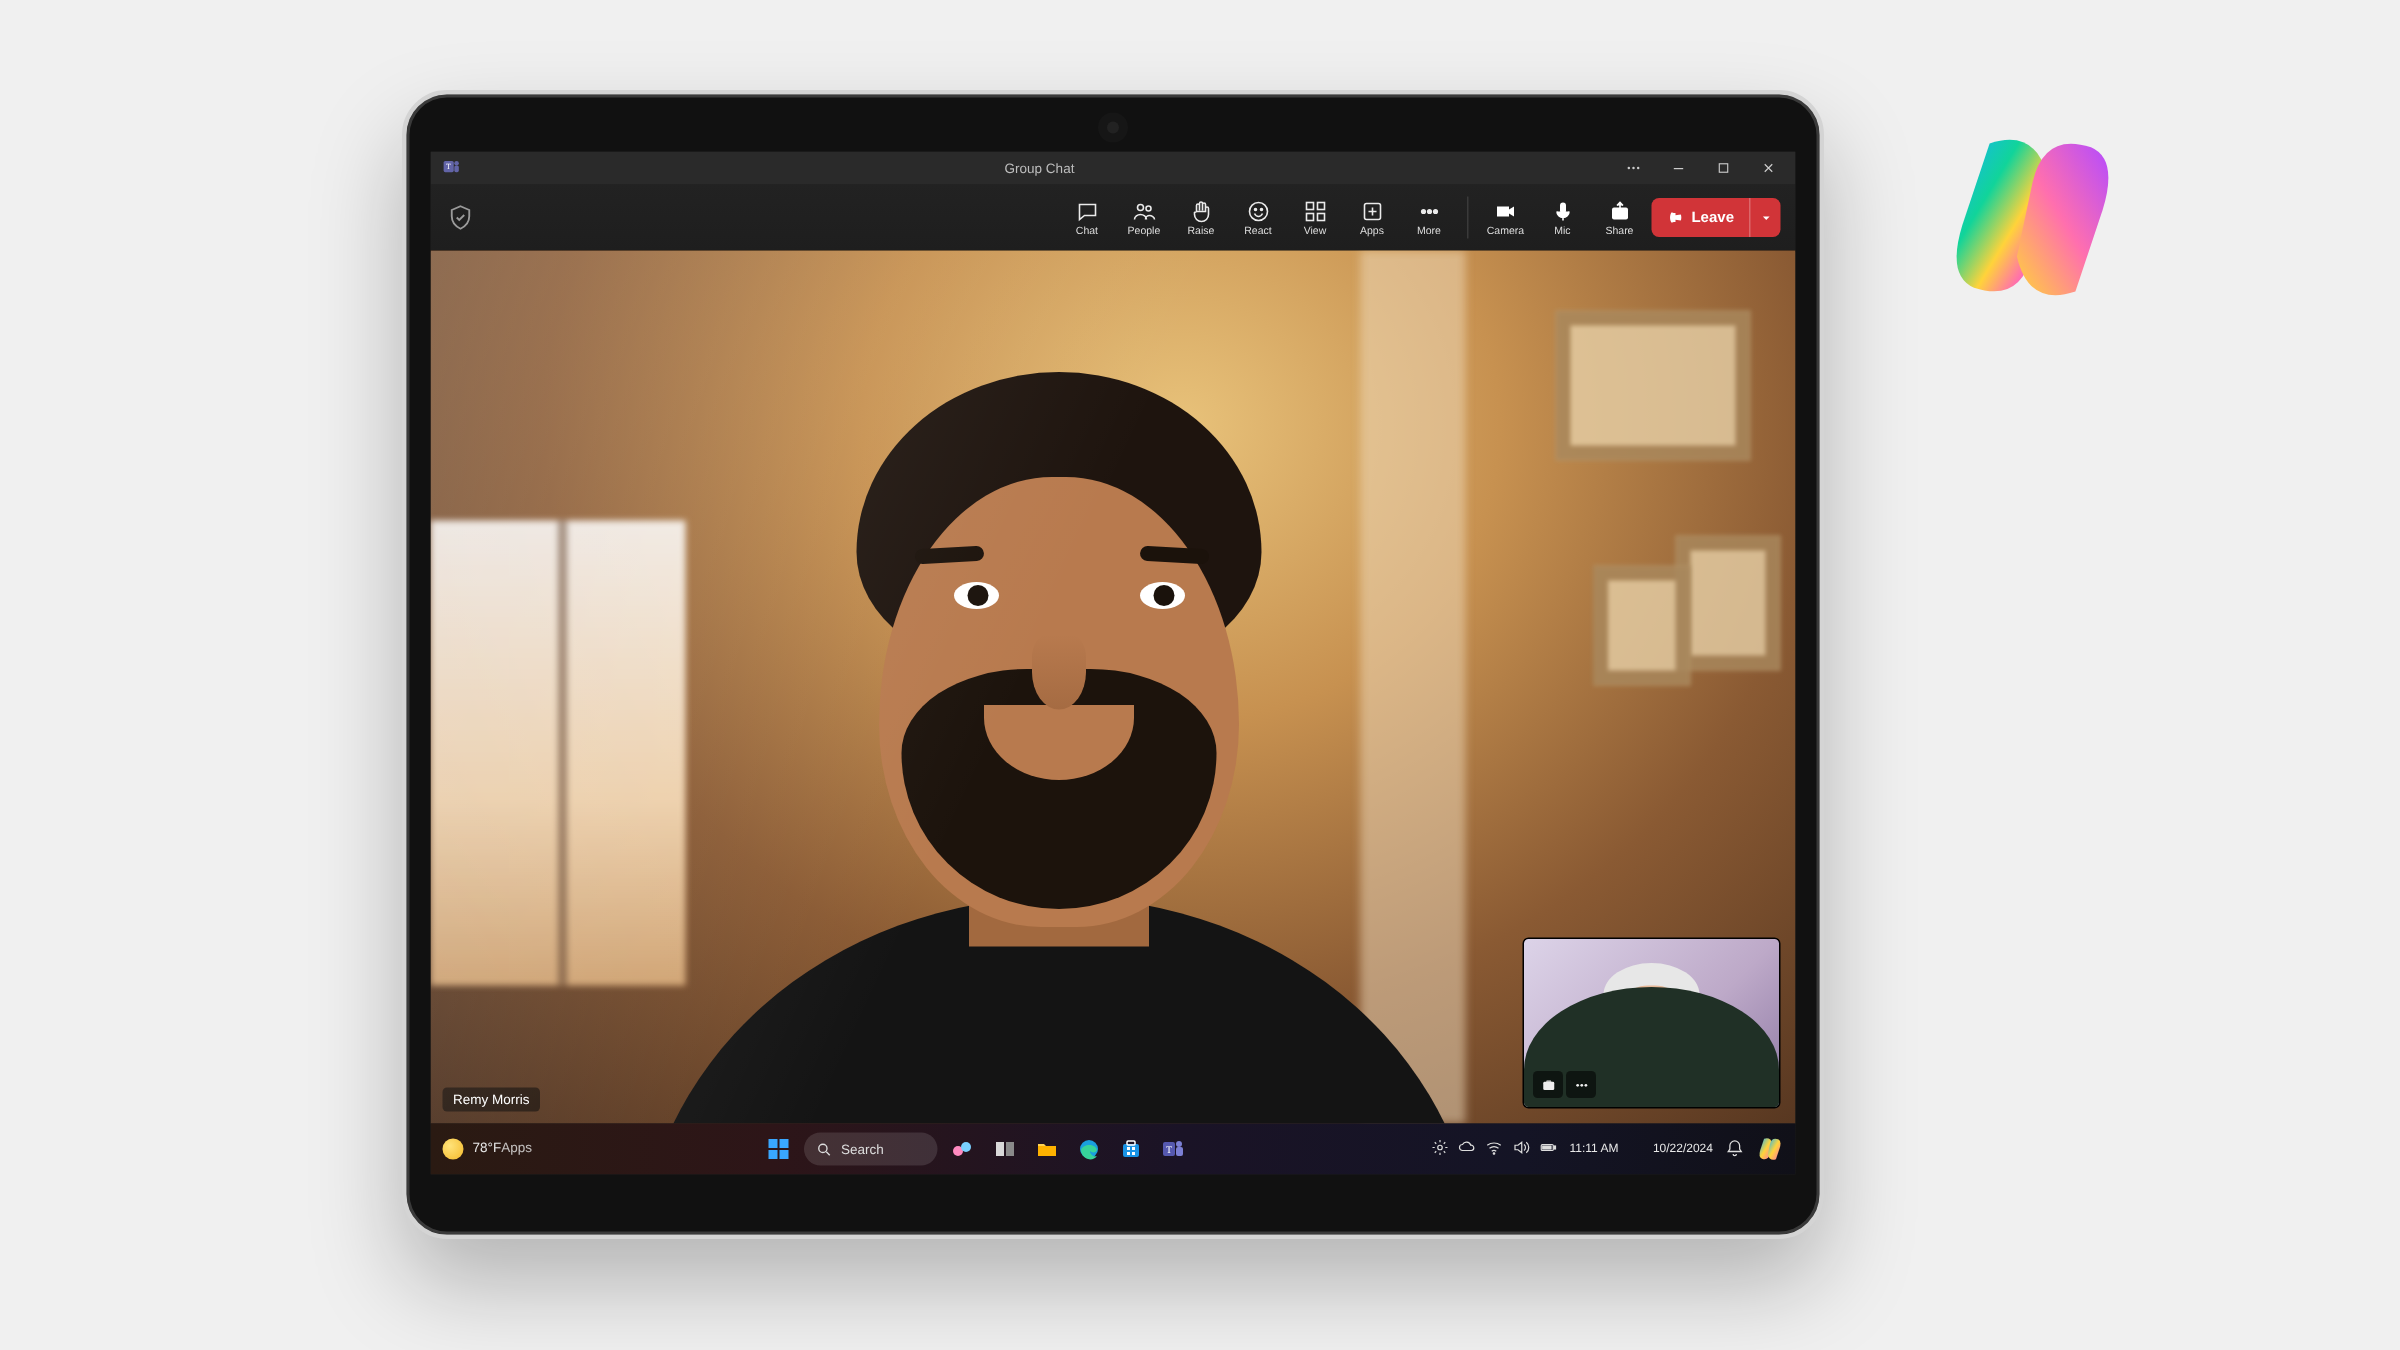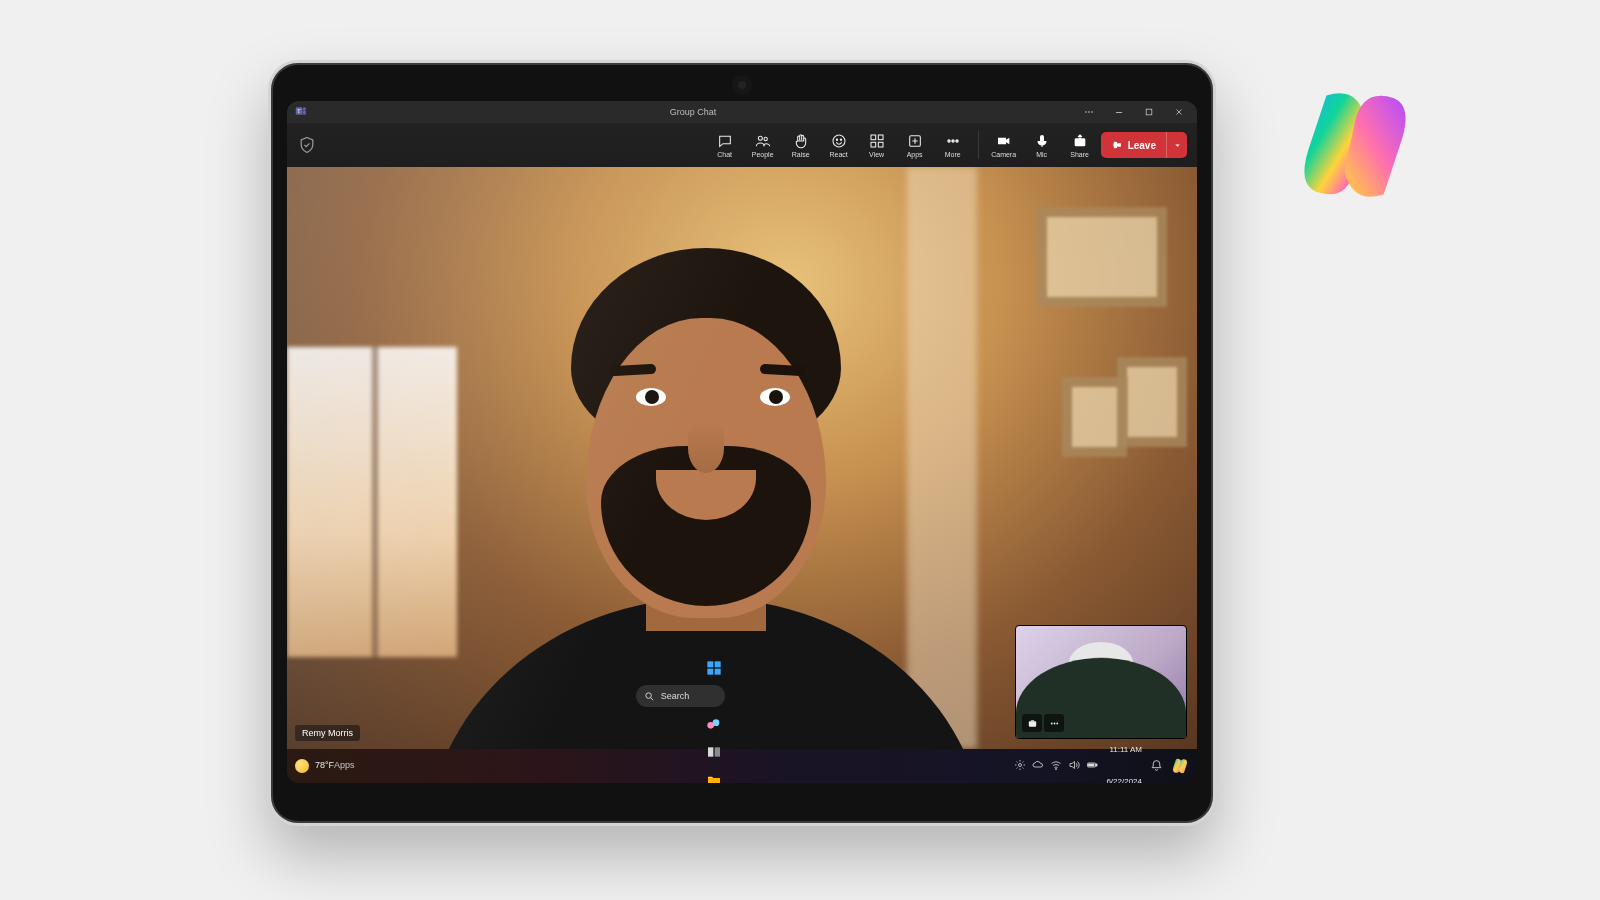--- a/index.html
+++ b/index.html
@@ -10,7 +10,7 @@
   
   .device{position:absolute;left:268px;top:60px;width:942px;height:760px;background:#111;border-radius:30px;
     box-shadow:0 30px 60px rgba(0,0,0,.25),inset 0 0 0 2px #3a3a3a;border:3px solid #d4d4d4;}
-  .screen{position:absolute;left:16px;top:38px;right:16px;bottom:40px;background:#1c1c1c;border-radius:12px;overflow:hidden;}
+  .screen{position:absolute;left:16px;top:38px;right:16px;bottom:40px;background:#1c1c1c;border-radius:0;overflow:hidden;}
   .camera-dot{position:absolute;top:18px;left:50%;transform:translateX(-50%);width:8px;height:8px;border-radius:50%;background:#222;box-shadow:0 0 0 6px #161616;}
   
   .titlebar{height:22px;background:#2a2a2a;display:flex;align-items:center;justify-content:space-between;padding:0 8px;color:#bdbdbd;font-size:9px;}

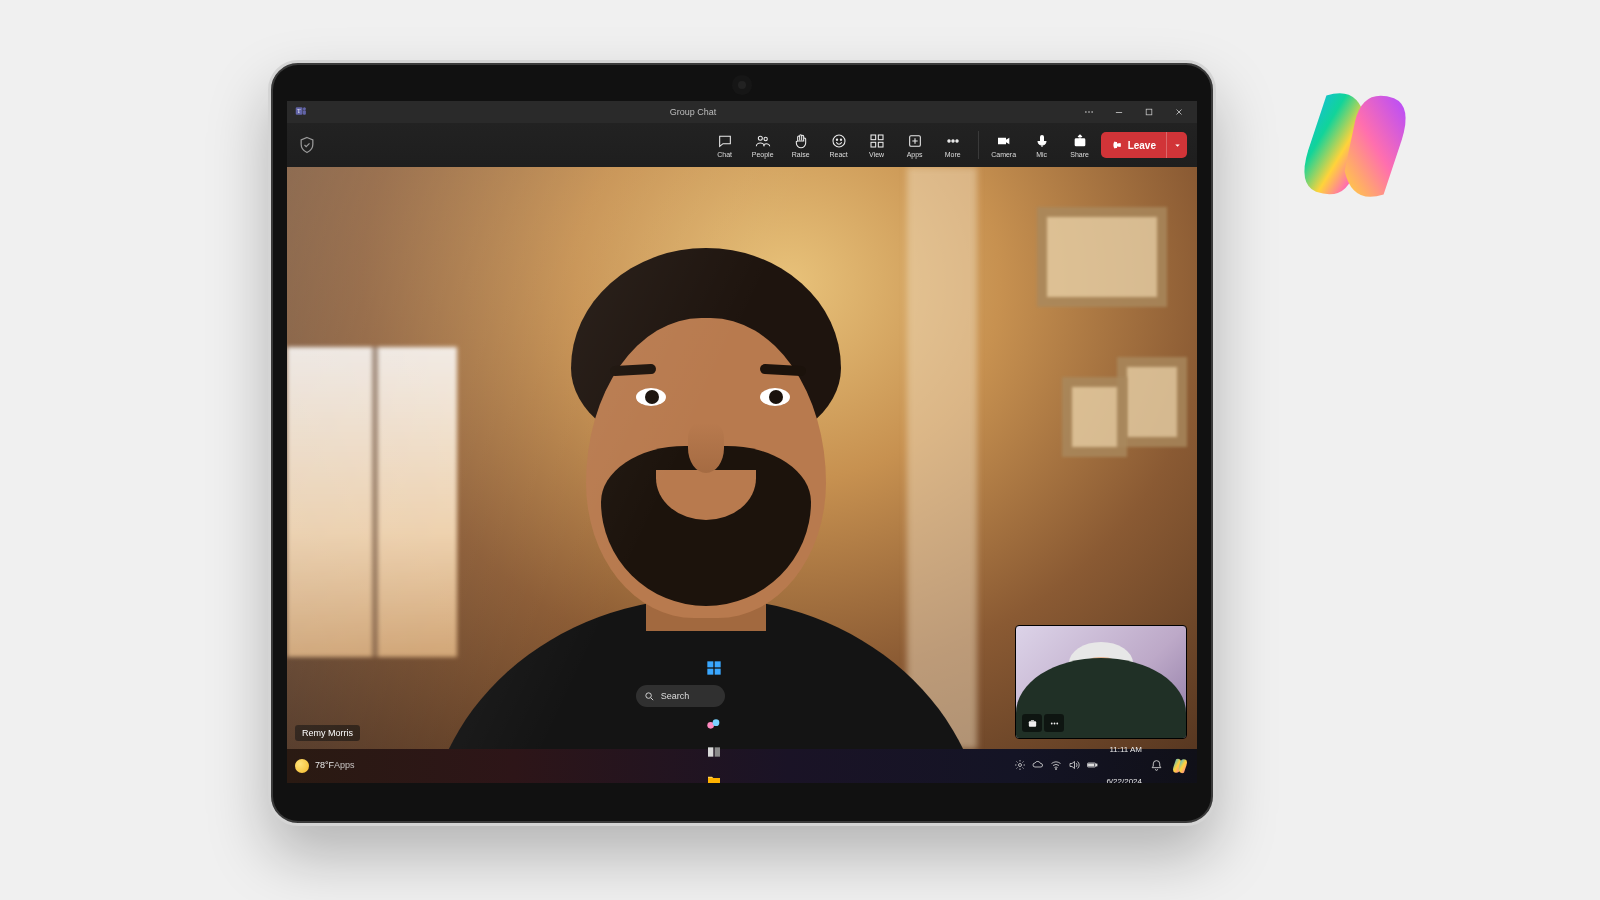--- a/index.html
+++ b/index.html
@@ -74,7 +74,7 @@
   .taskbar{position:absolute;left:0;right:0;bottom:0;height:34px;background:linear-gradient(90deg,#2a1a12 0%,#2d1518 25%,#1a1326 55%,#141425 80%,#101018 100%);display:flex;align-items:center;justify-content:space-between;color:#e8e8e8;font-size:9px;padding:0 8px;}
   .tb-left{display:flex;align-items:center;gap:6px;}
   .weather-ico{width:14px;height:14px;border-radius:50%;background:radial-gradient(circle at 35% 35%,#ffe37a,#f4b92a);}
-  .tb-center{display:flex;align-items:flex-end;gap:6px;flex-direction:column;}
+  .tb-center{display:flex;align-items:center;gap:6px;}
   .tb-center .app{width:22px;height:22px;border-radius:4px;display:flex;align-items:center;justify-content:center;}
   .search{display:flex;align-items:center;gap:6px;background:rgba(255,255,255,.12);height:22px;border-radius:12px;padding:0 36px 0 8px;color:#ddd;}
   .search svg{width:11px;height:11px;stroke:#ddd;fill:none;stroke-width:2;}

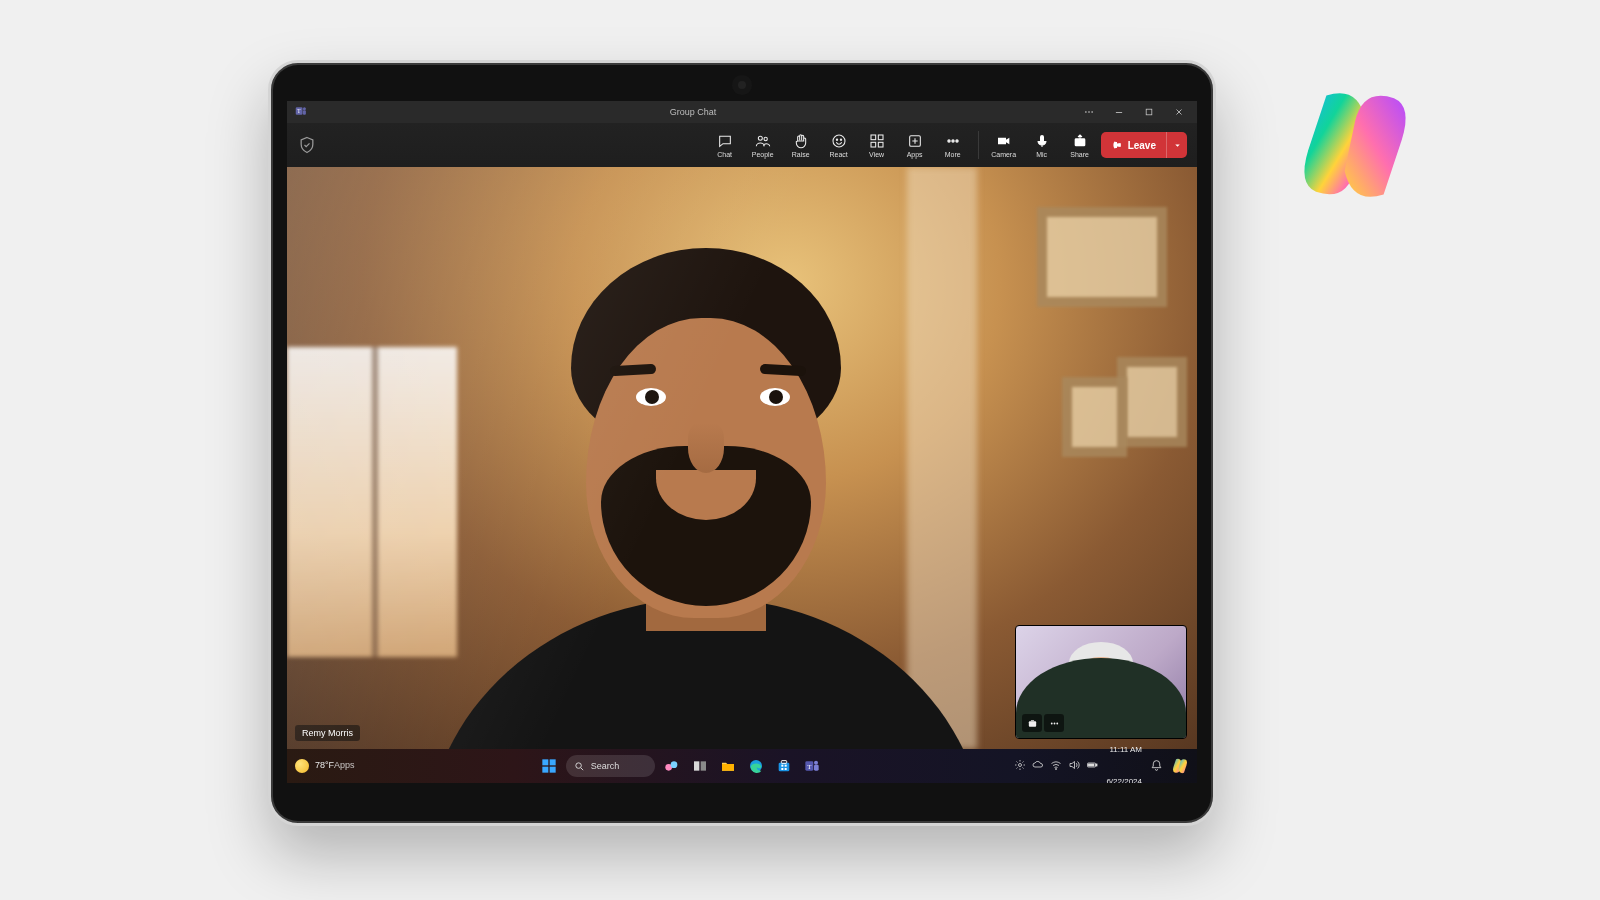--- a/index.html
+++ b/index.html
@@ -81,7 +81,7 @@
   .tb-right{display:flex;align-items:center;gap:8px;}
   .tray{display:flex;align-items:center;gap:6px;}
   .tray svg{width:12px;height:12px;stroke:#ddd;fill:none;stroke-width:1.6;}
-  .clock{display:flex;flex-direction:column;align-items:flex-end;line-height:1.05;font-size:8px;gap:23px;}
+  .clock{display:flex;flex-direction:row;align-items:center;line-height:1.05;font-size:8px;gap:23px;}
   .start svg{width:16px;height:16px;}
   .app svg{width:16px;height:16px;}
   .copilot-mini{width:18px;height:18px;}

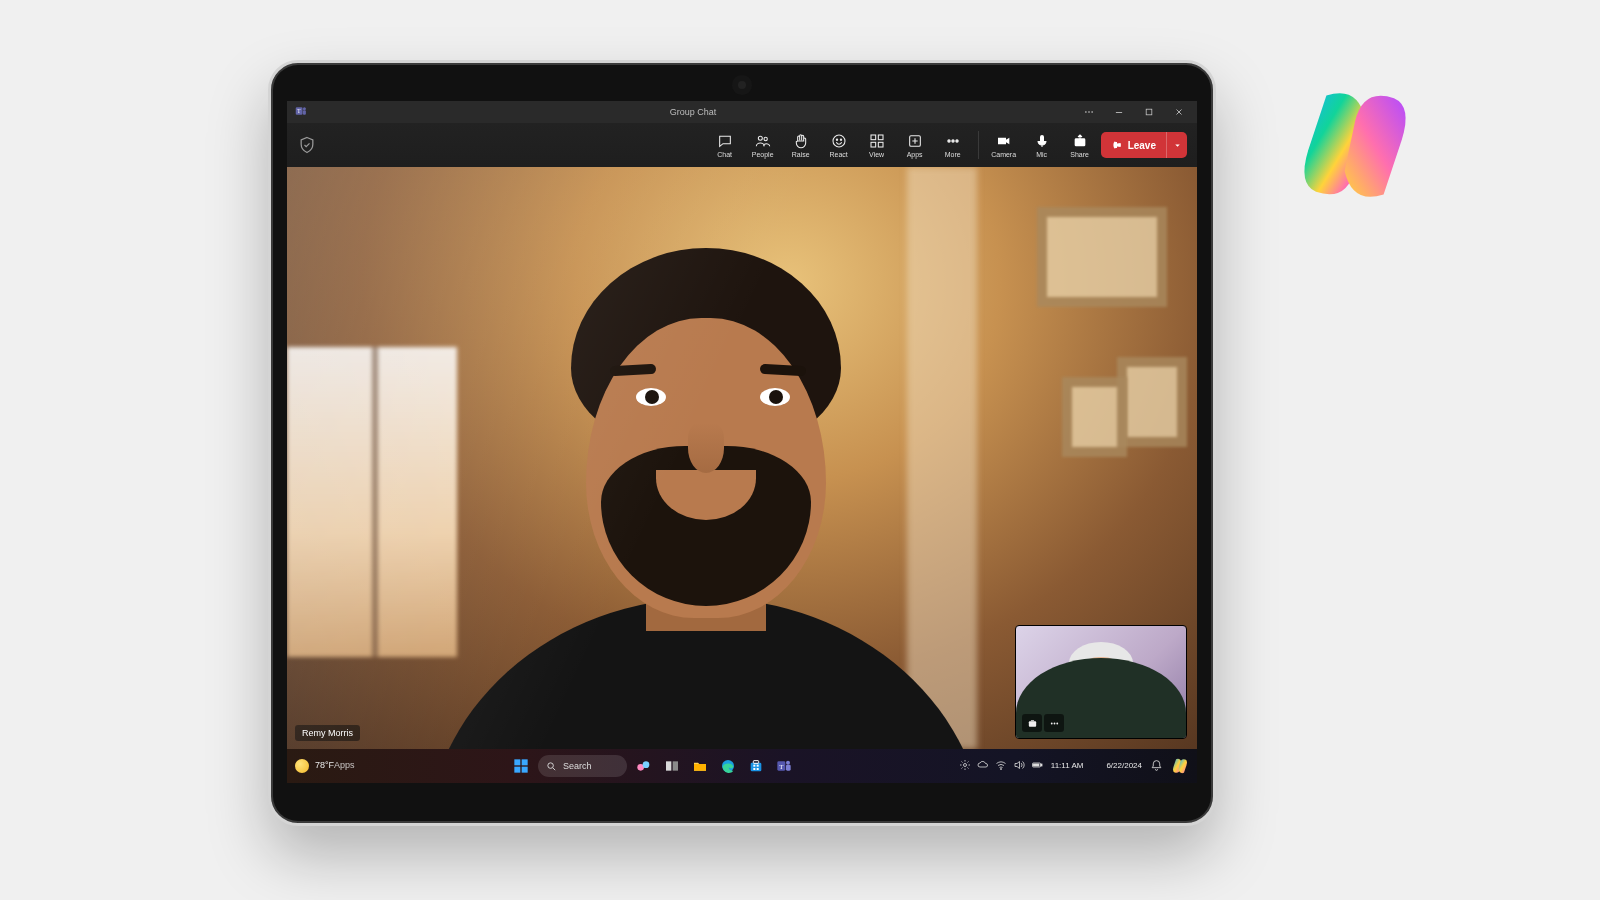--- a/index.html
+++ b/index.html
@@ -416,7 +416,7 @@
           </div>
           <div class="clock">
             <span>11:11 AM</span>
-            <span>6/22/2024</span>
+            <span>10/22/2024</span>
           </div>
           <span><svg viewBox="0 0 24 24" width="13" height="13">
                 <path d="M12 3a6 6 0 00-6 6v4l-2 3h16l-2-3V9a6 6 0 00-6-6zM10 19a2 2 0 004 0" stroke="#ddd" fill="none" stroke-width="1.6"></path>

